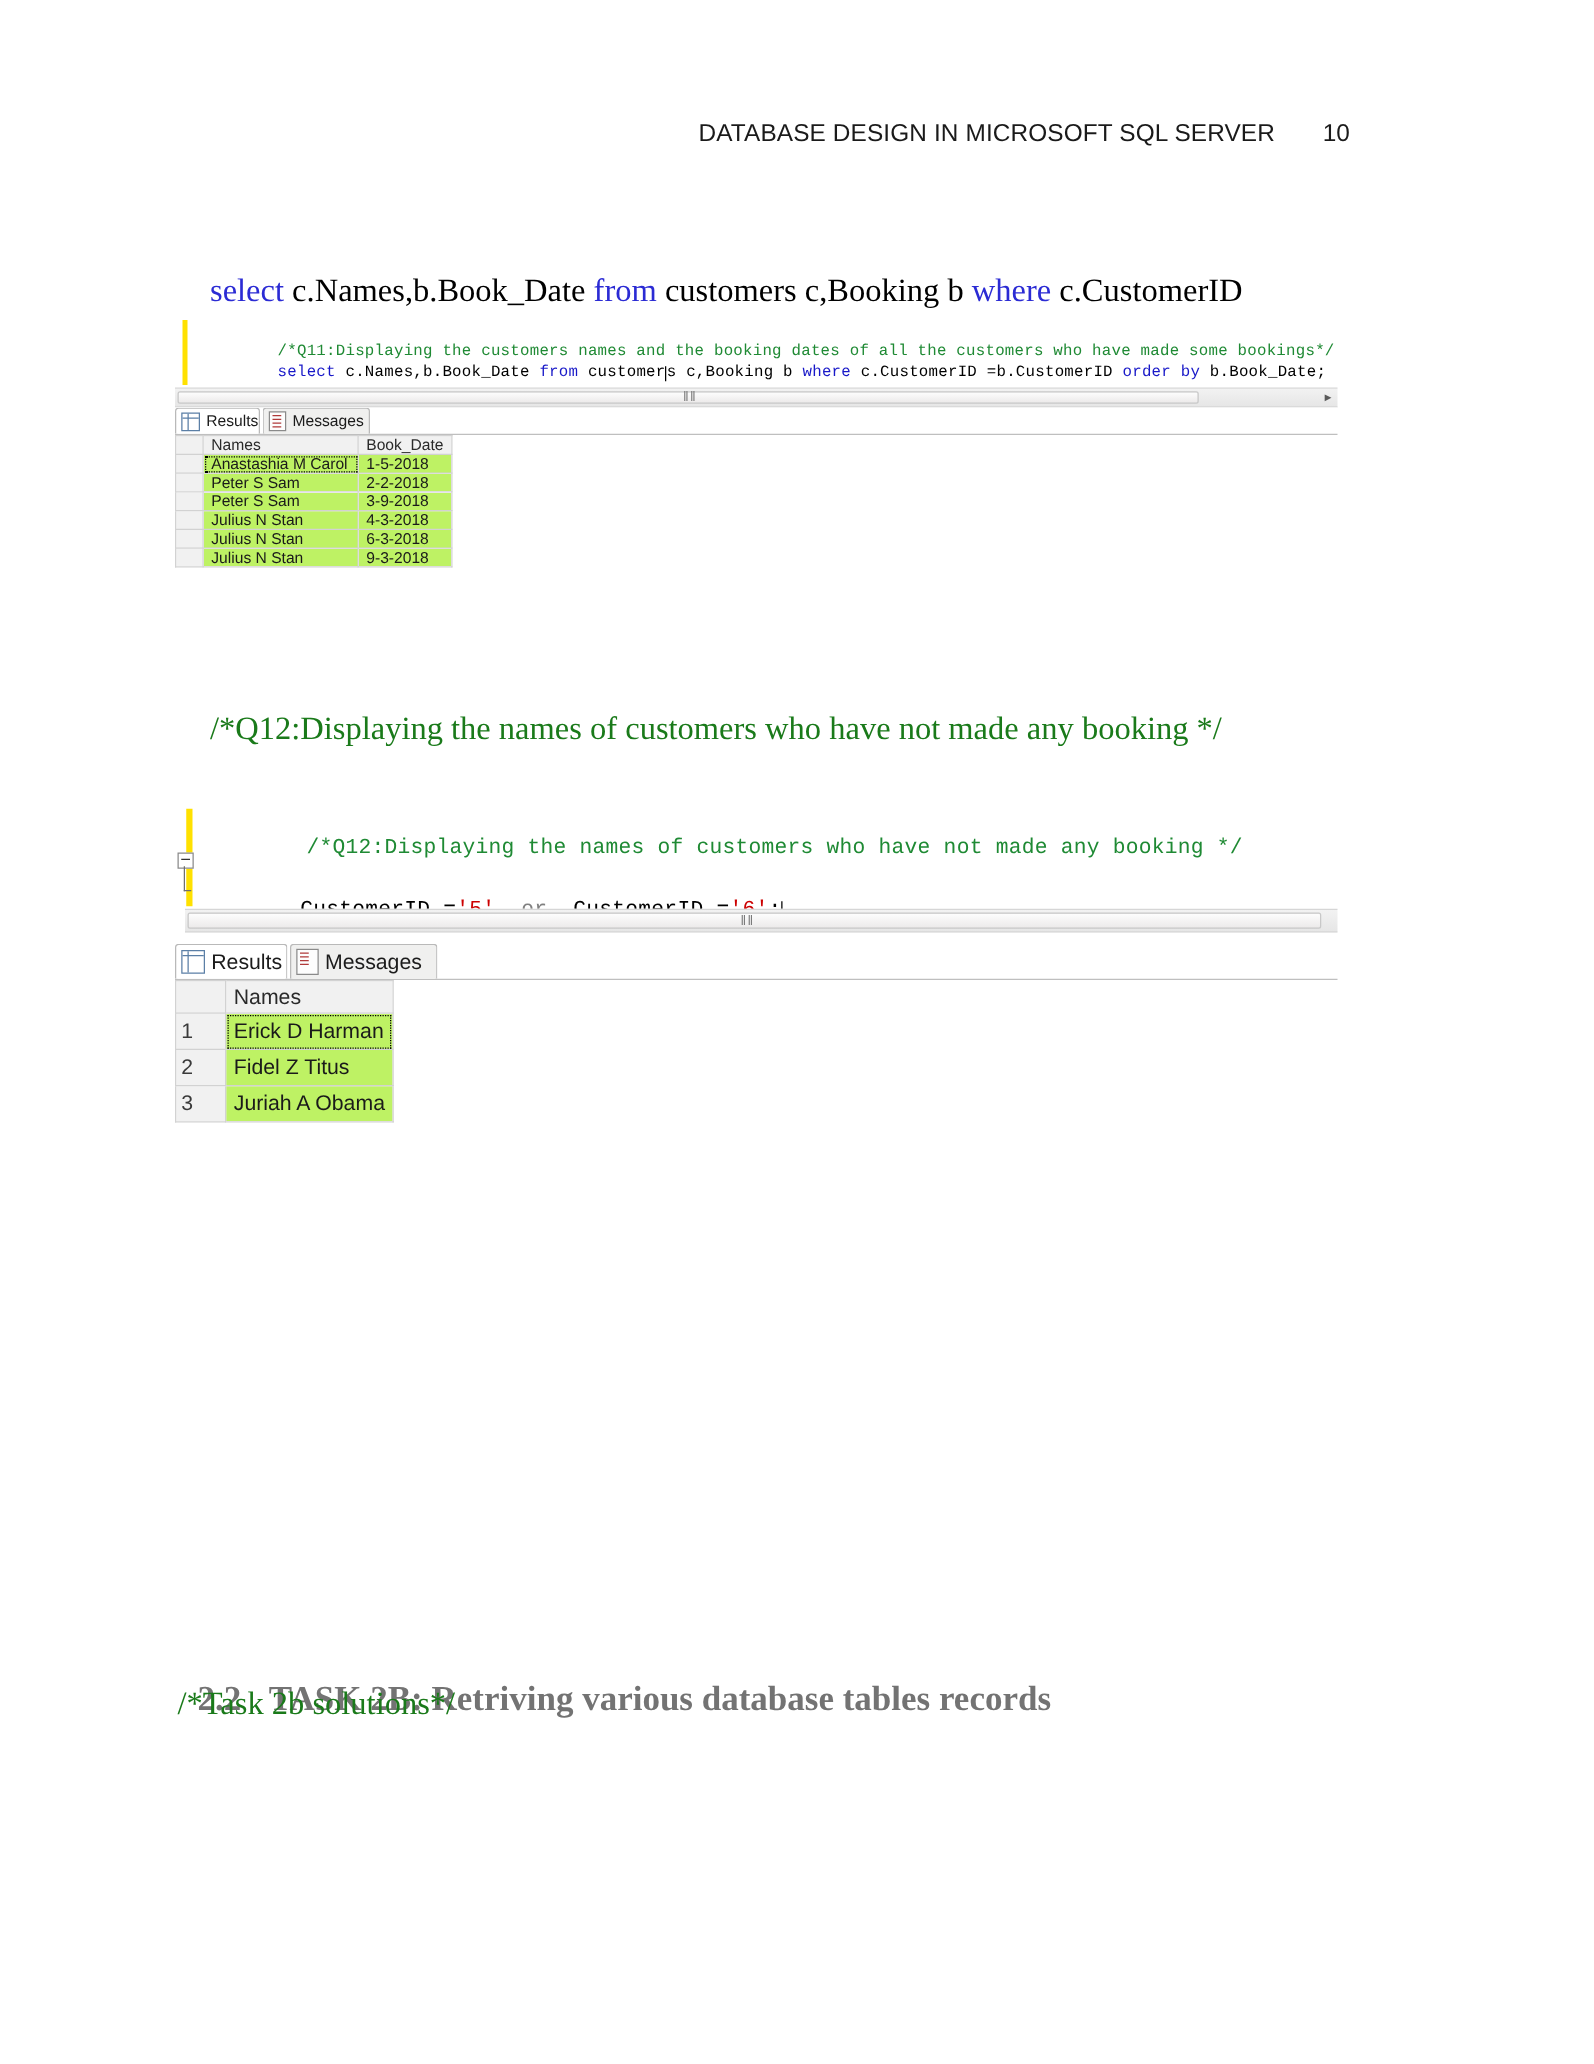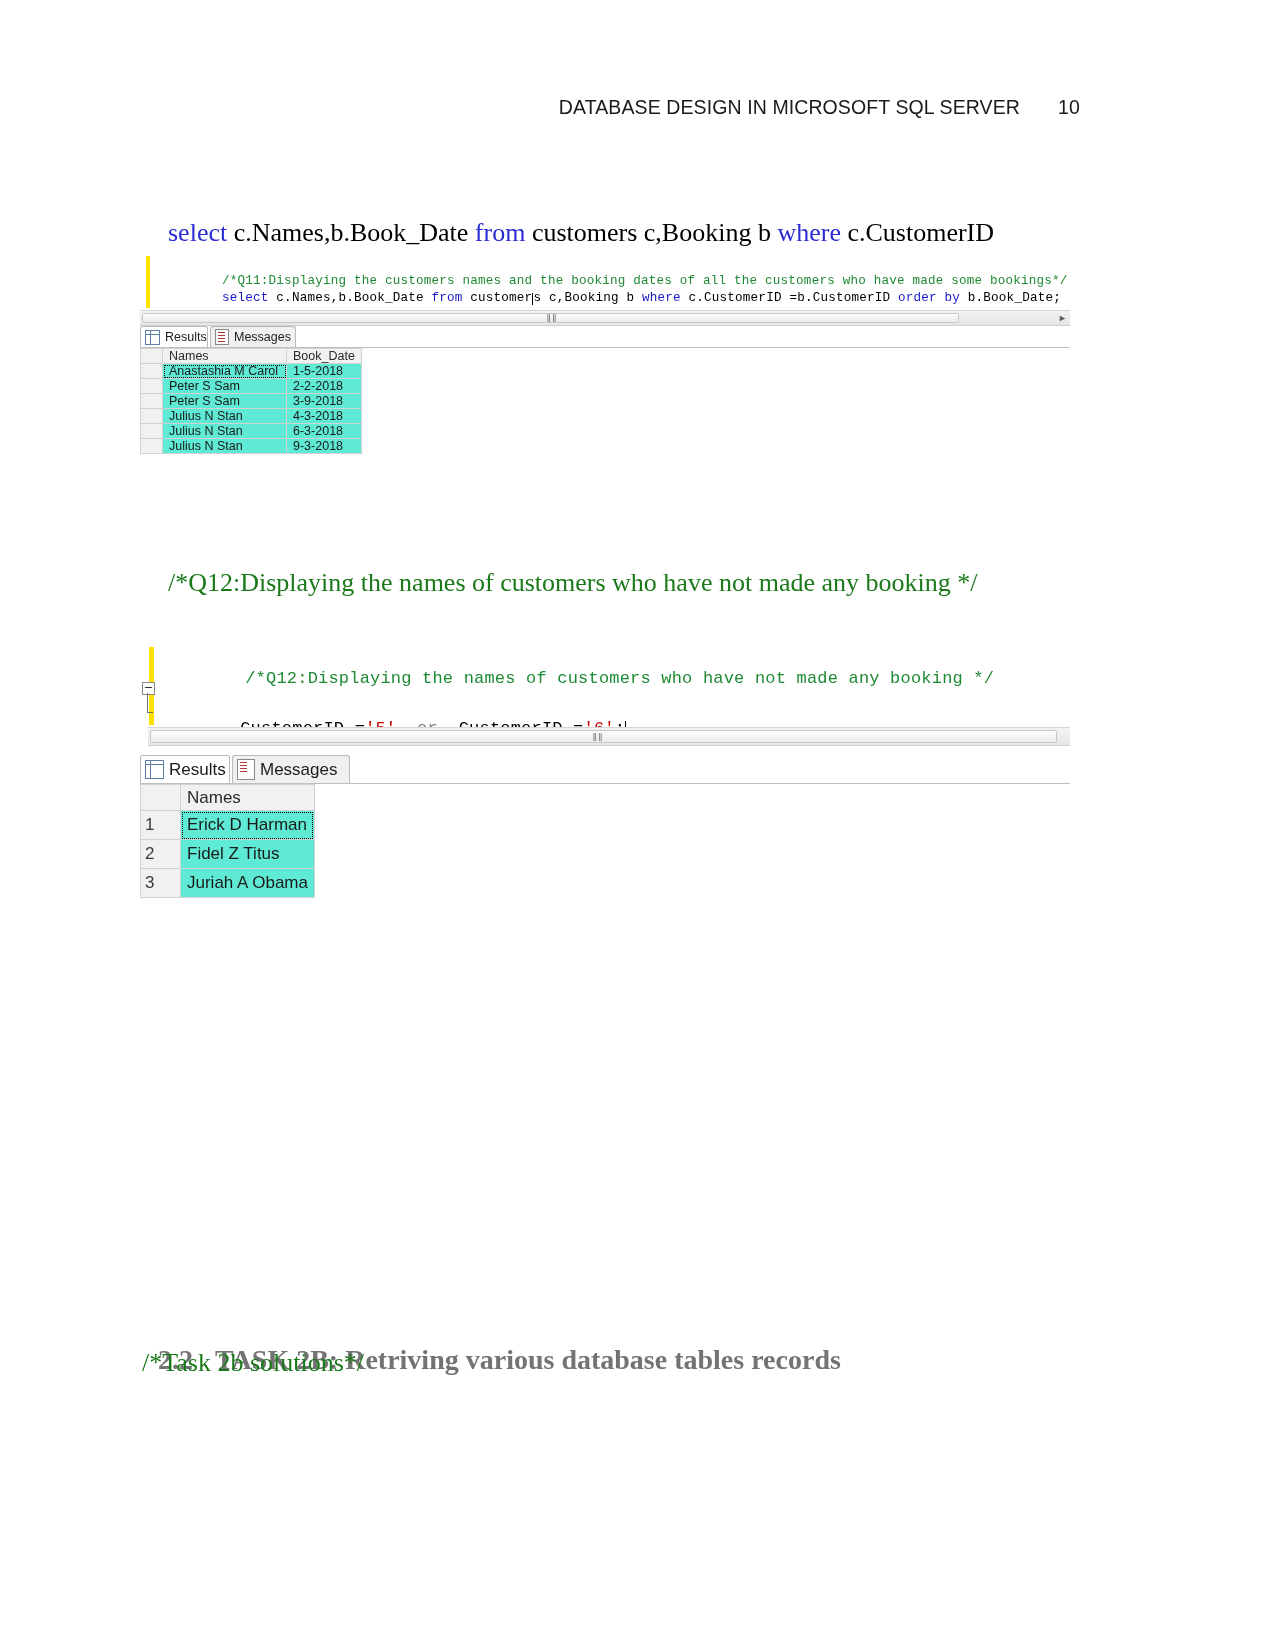--- a/index.html
+++ b/index.html
@@ -201,7 +201,7 @@
     padding: 0 6px;
     text-align: left;
     font-weight: normal;
-    background: #5eead4;
+    background: #bef264;
     white-space: nowrap;
     overflow: hidden;
   }

